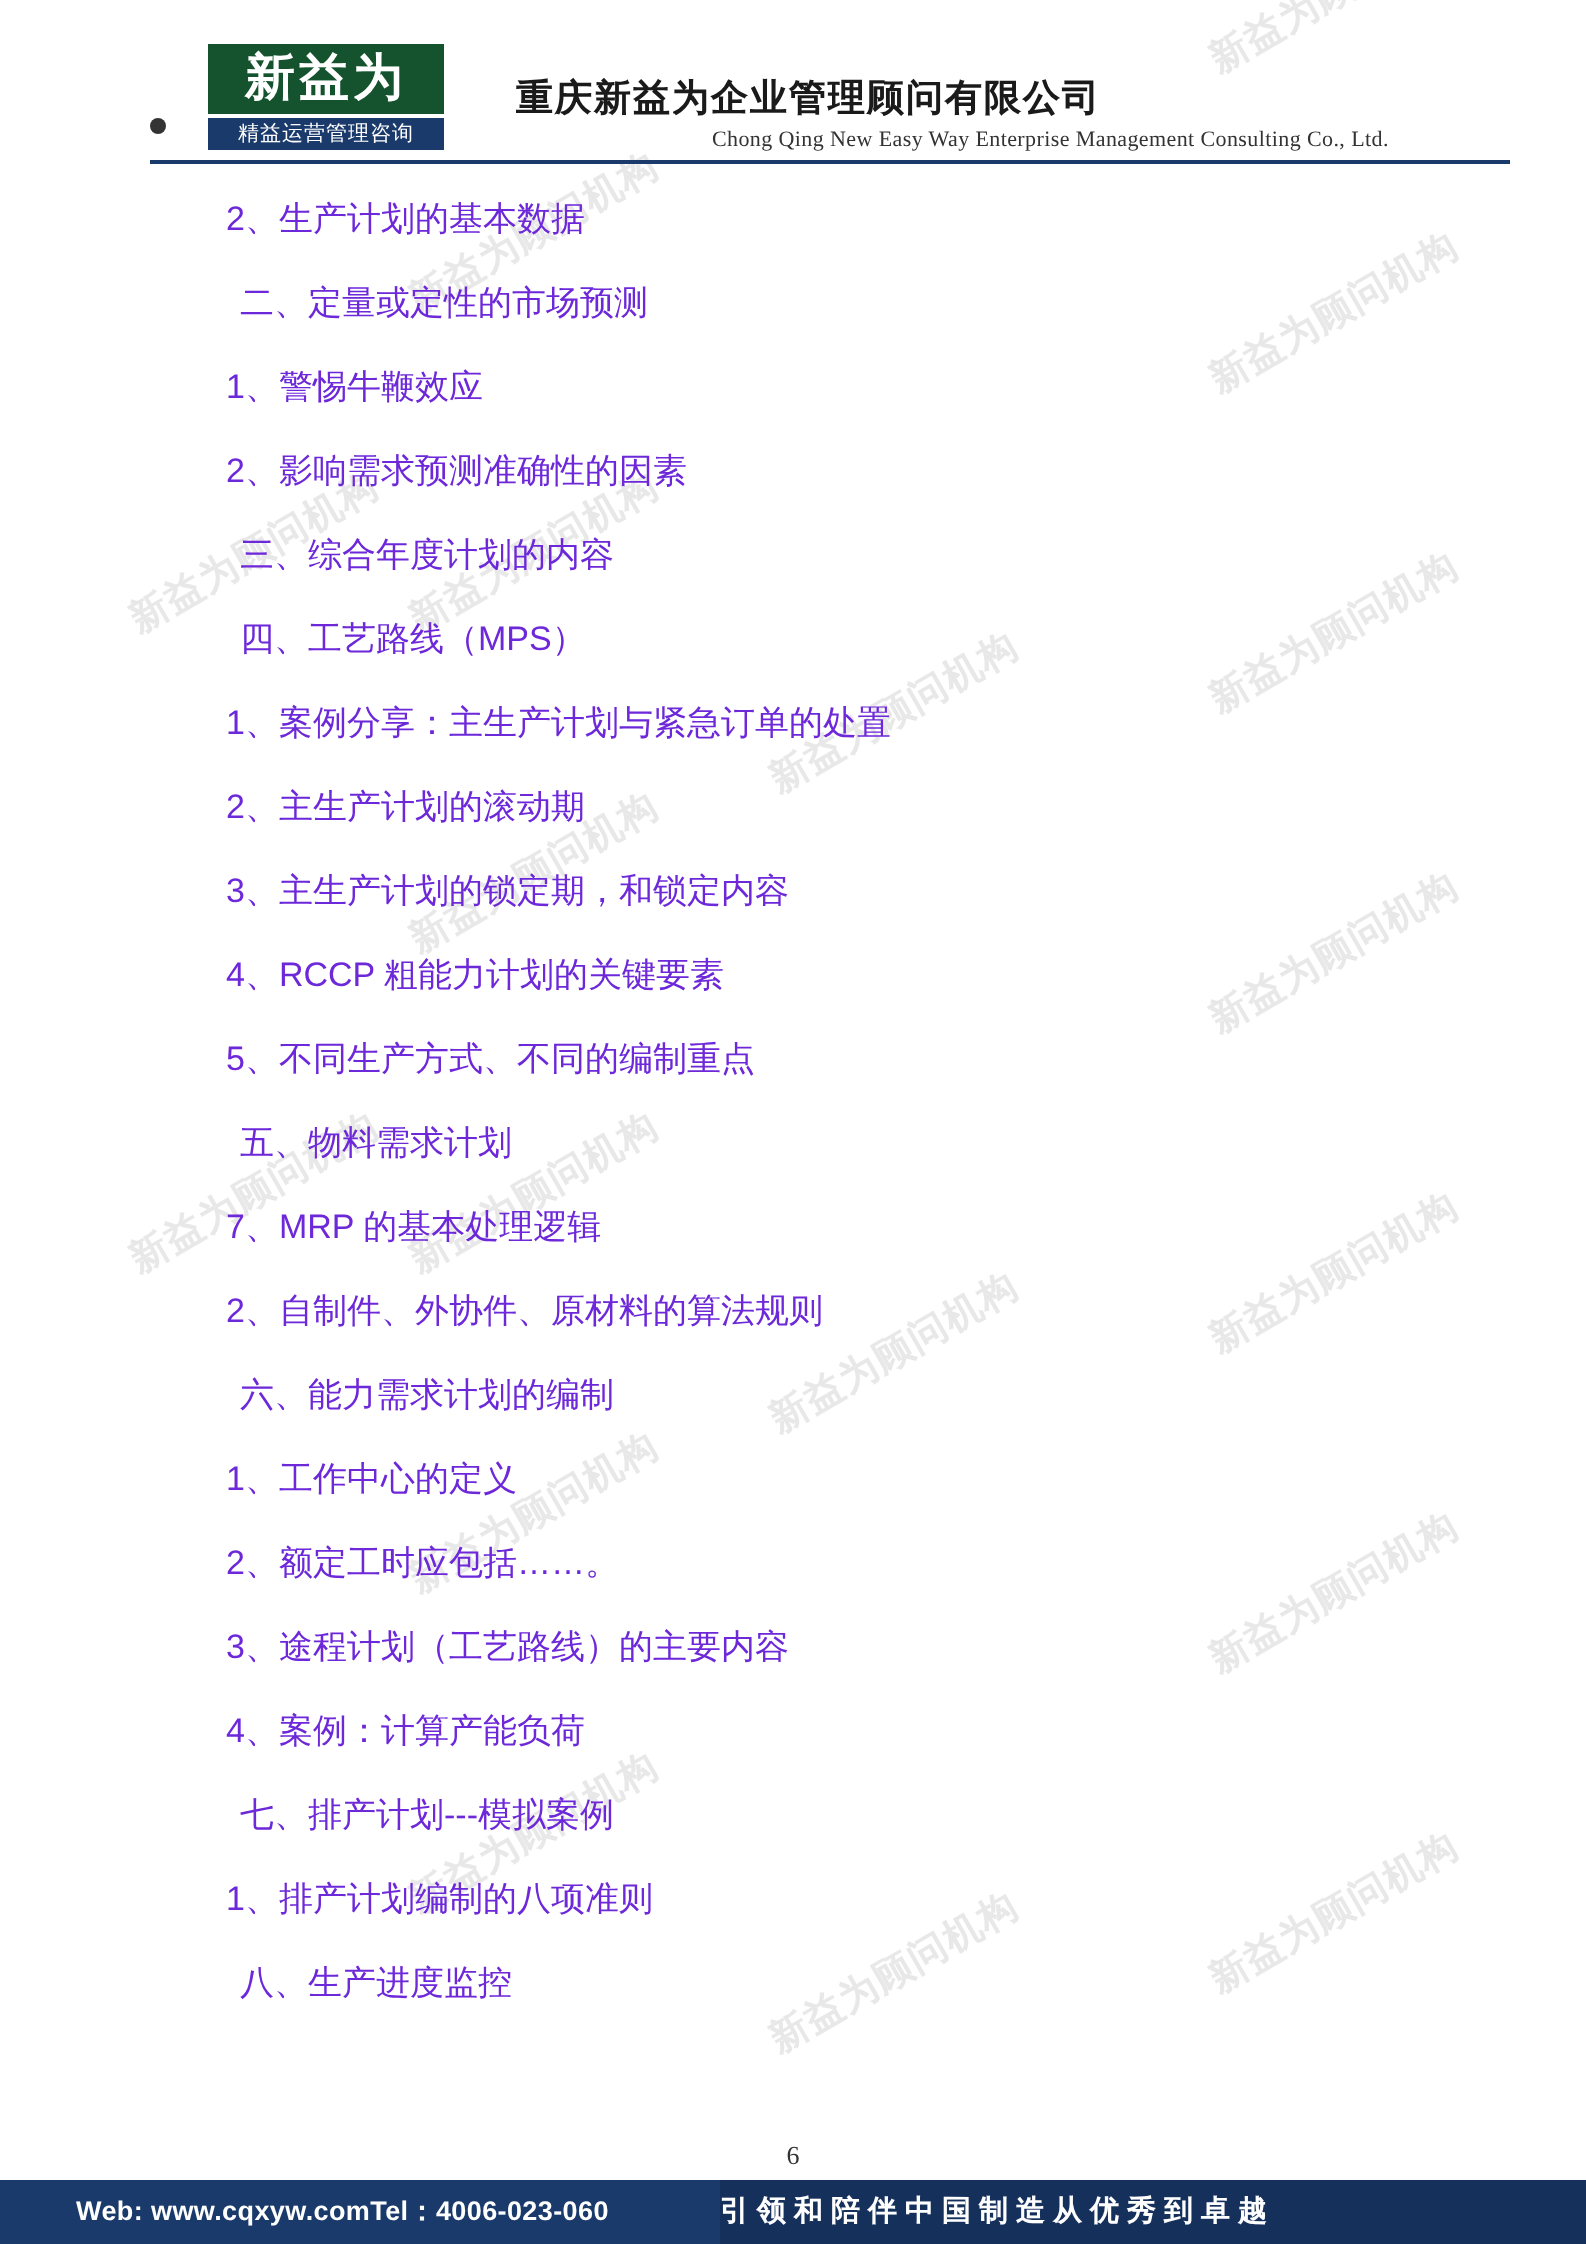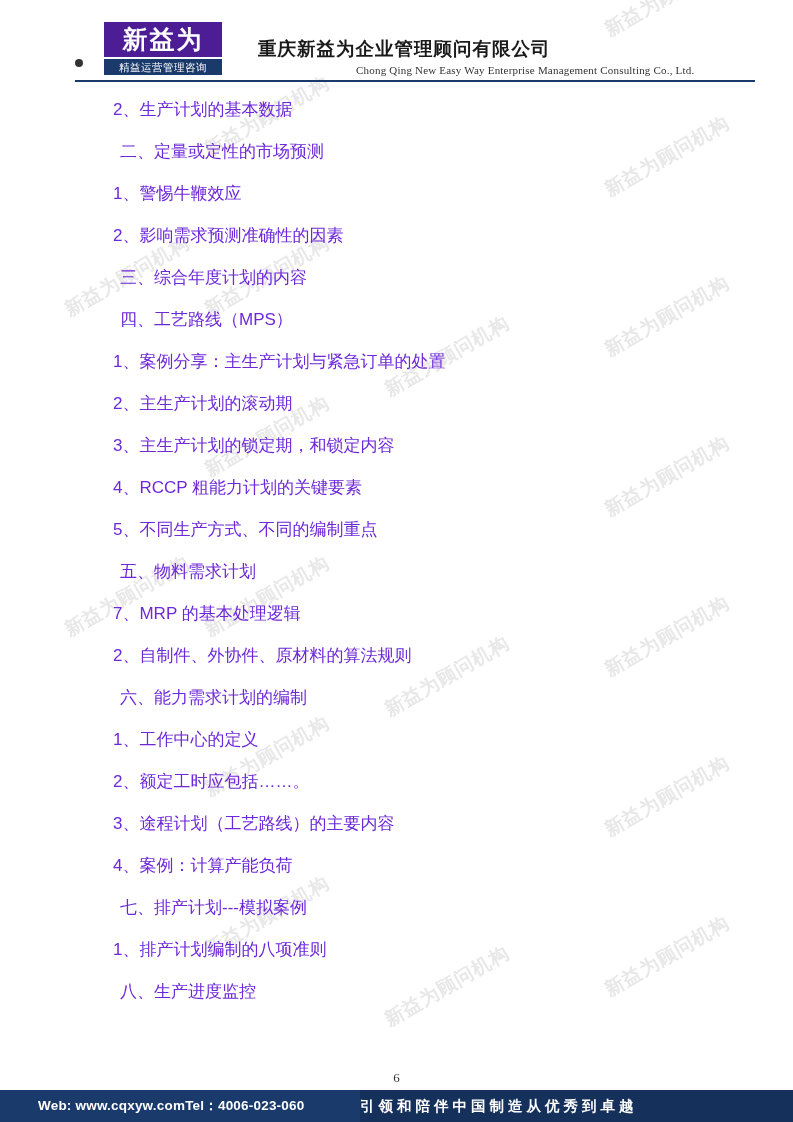--- a/index.html
+++ b/index.html
@@ -69,7 +69,7 @@
     text-align: center;
   }
   .logo-box {
-    background: #4c1d95;
+    background: #14532d;
     color: #ffffff;
     font-size: 25px;
     font-weight: bold;

